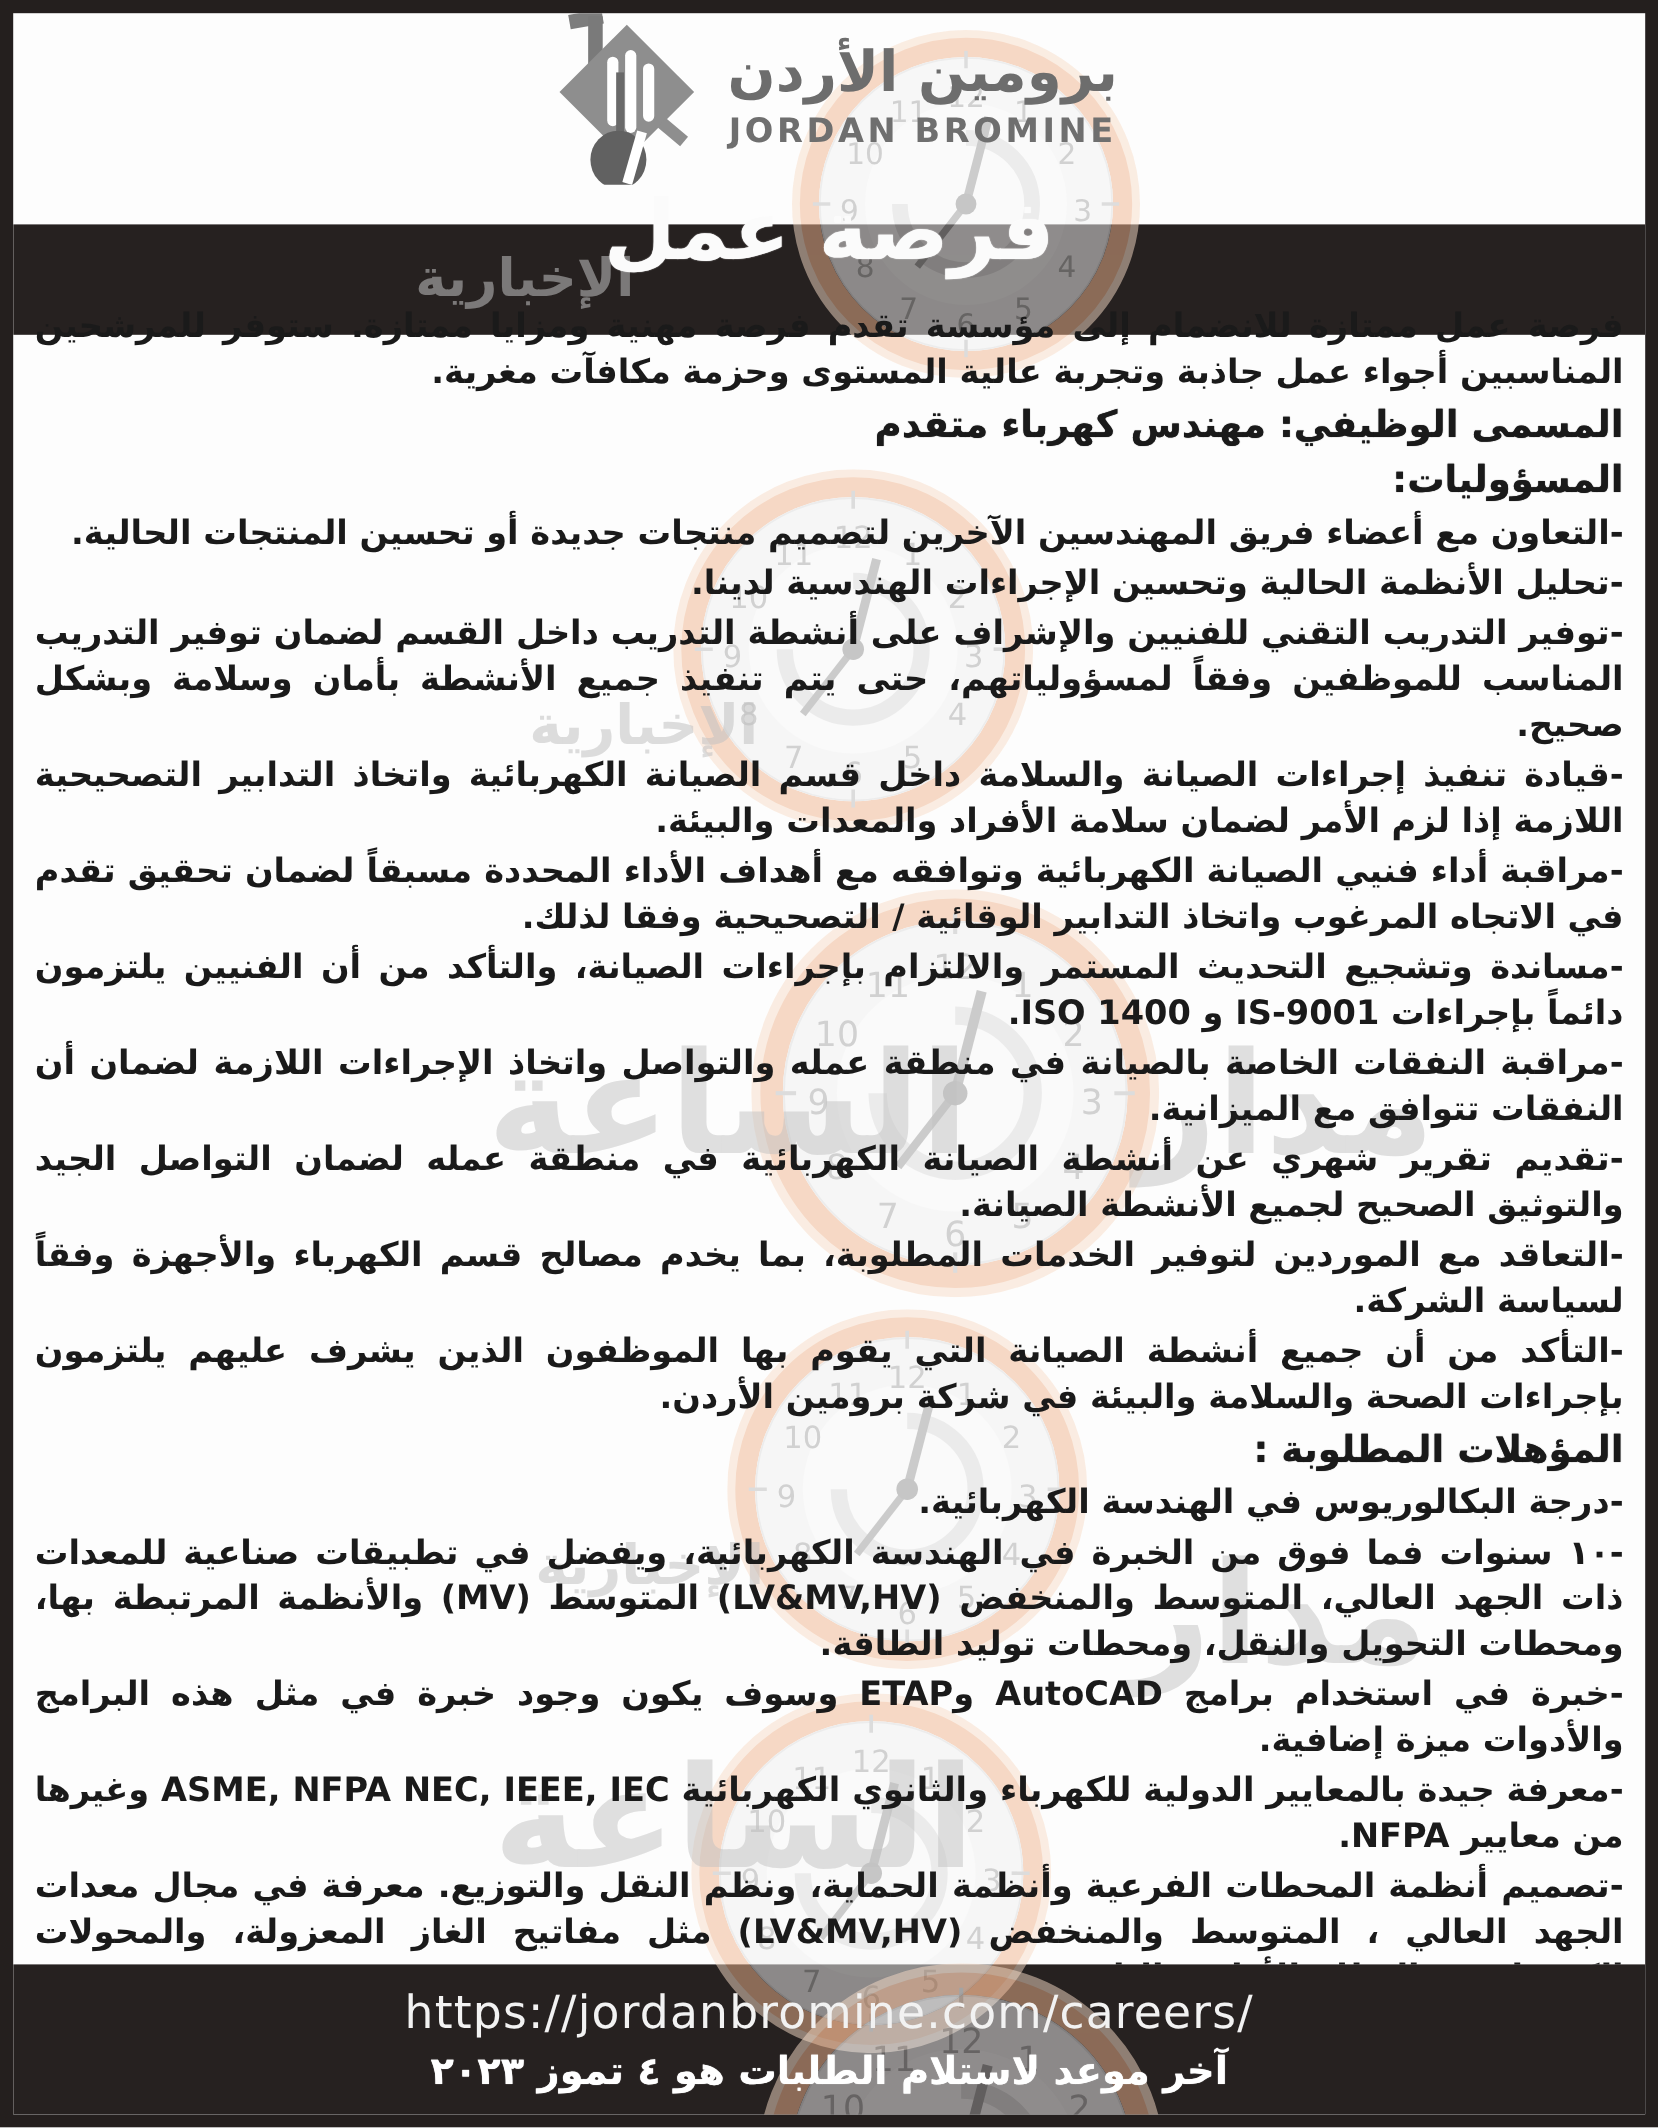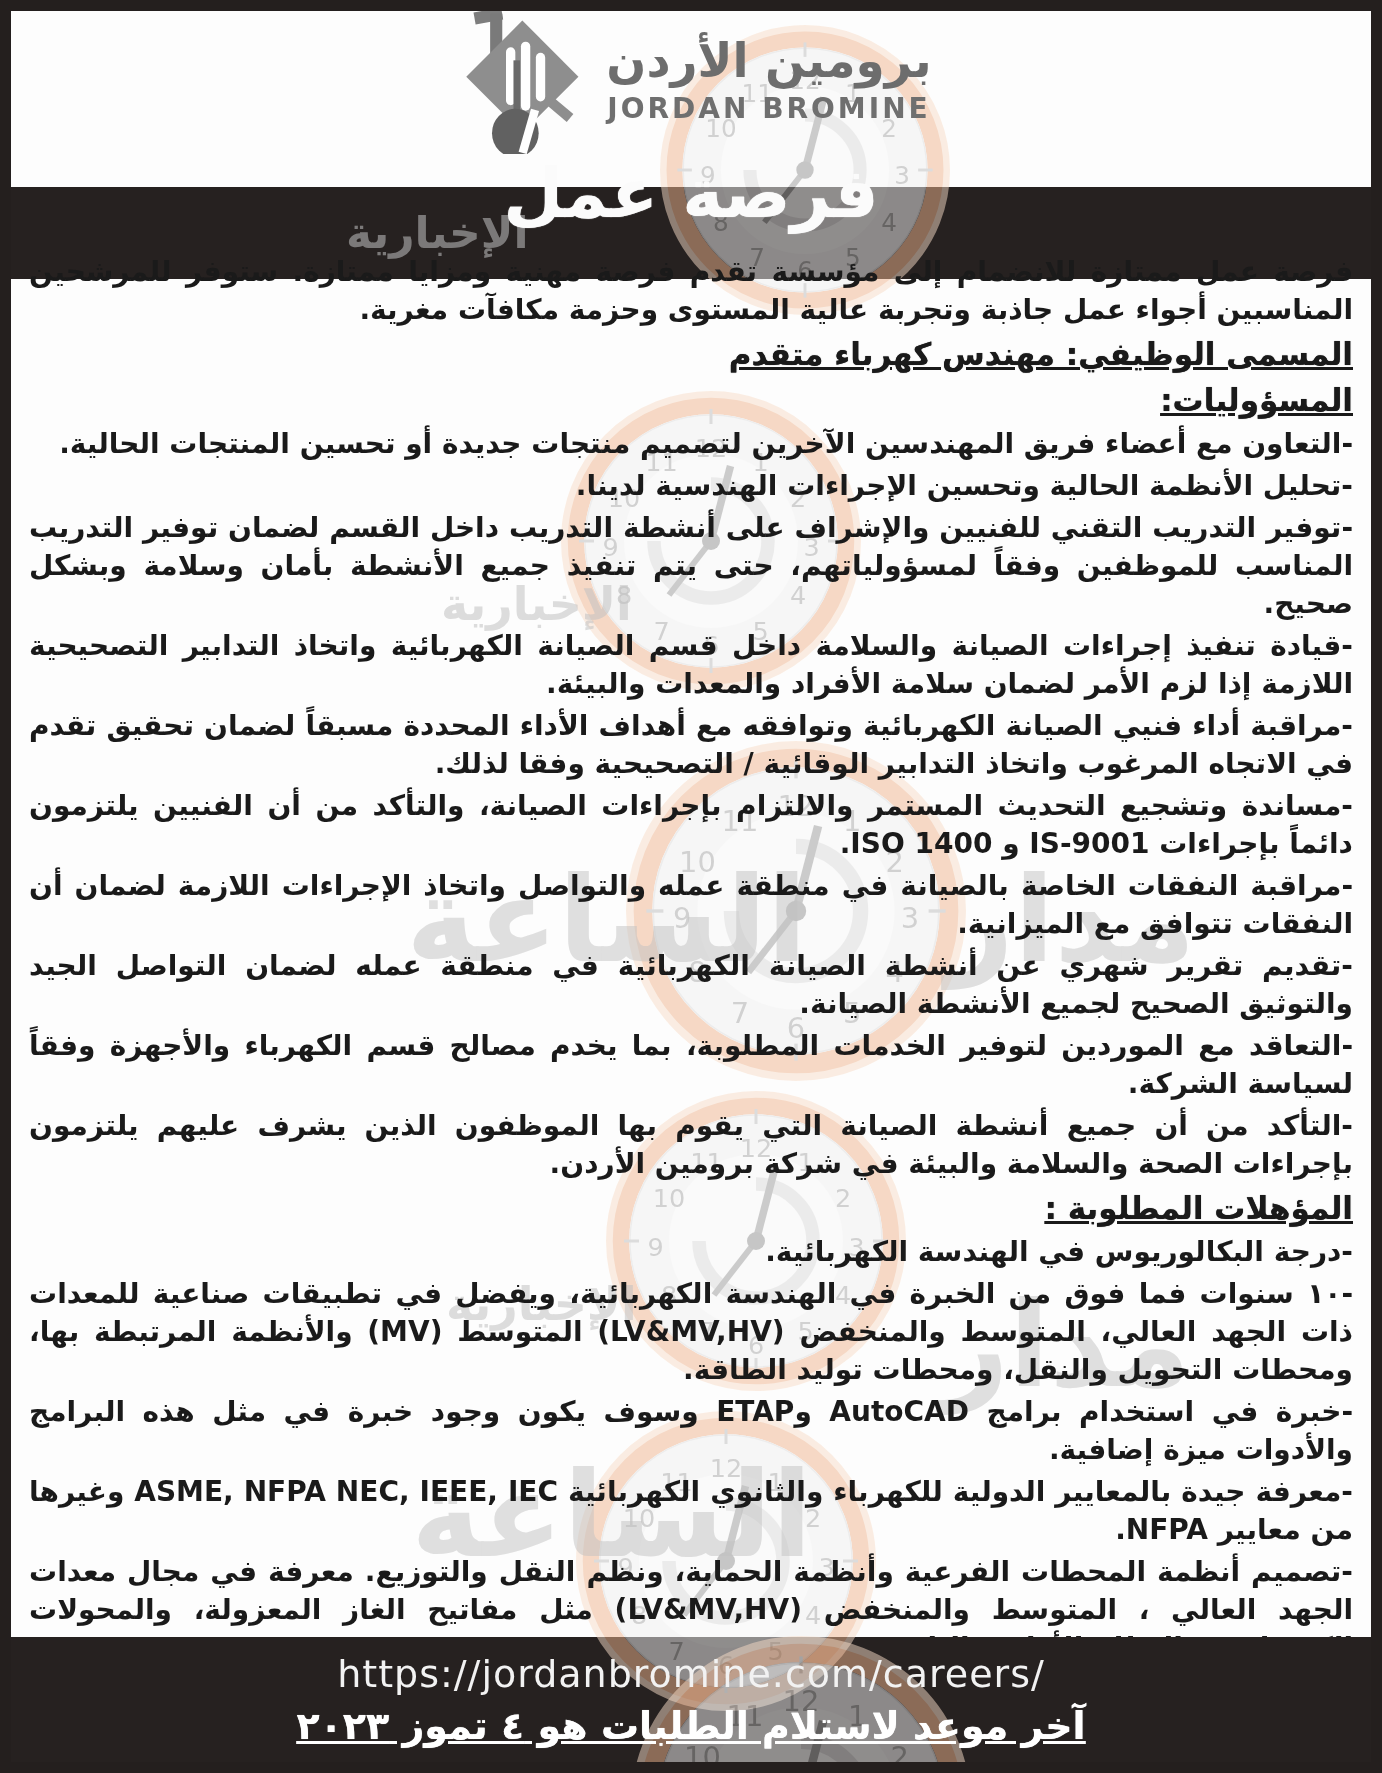--- a/index.html
+++ b/index.html
@@ -35,7 +35,7 @@
     text-shadow:0 0 1px #fff;}
   .body-area{flex:1;padding:14px 18px 0;direction:rtl;text-align:justify;color:#1a1a1a;overflow:hidden;}
   p.para{margin:0 0 4px;font-size:28px;font-weight:bold;line-height:38px;}
-  p.para.heading{font-size:31px;line-height:42px;margin:2px 0 4px;text-shadow:0 0 .7px #1a1a1a;text-decoration:underline;}
+  p.para.heading{font-size:31px;line-height:42px;margin:2px 0 4px;text-shadow:0 0 .7px #1a1a1a;}
   .footer{height:125px;display:flex;flex-direction:column;align-items:center;justify-content:center;gap:8px;}
   .footer-url{color:#f2f2f2;font-size:38px;letter-spacing:1px;text-align:right;}
   .footer-deadline{color:#ffffff;font-size:38px;font-weight:bold;direction:rtl;text-shadow:0 0 .7px #fff;text-decoration:underline;}

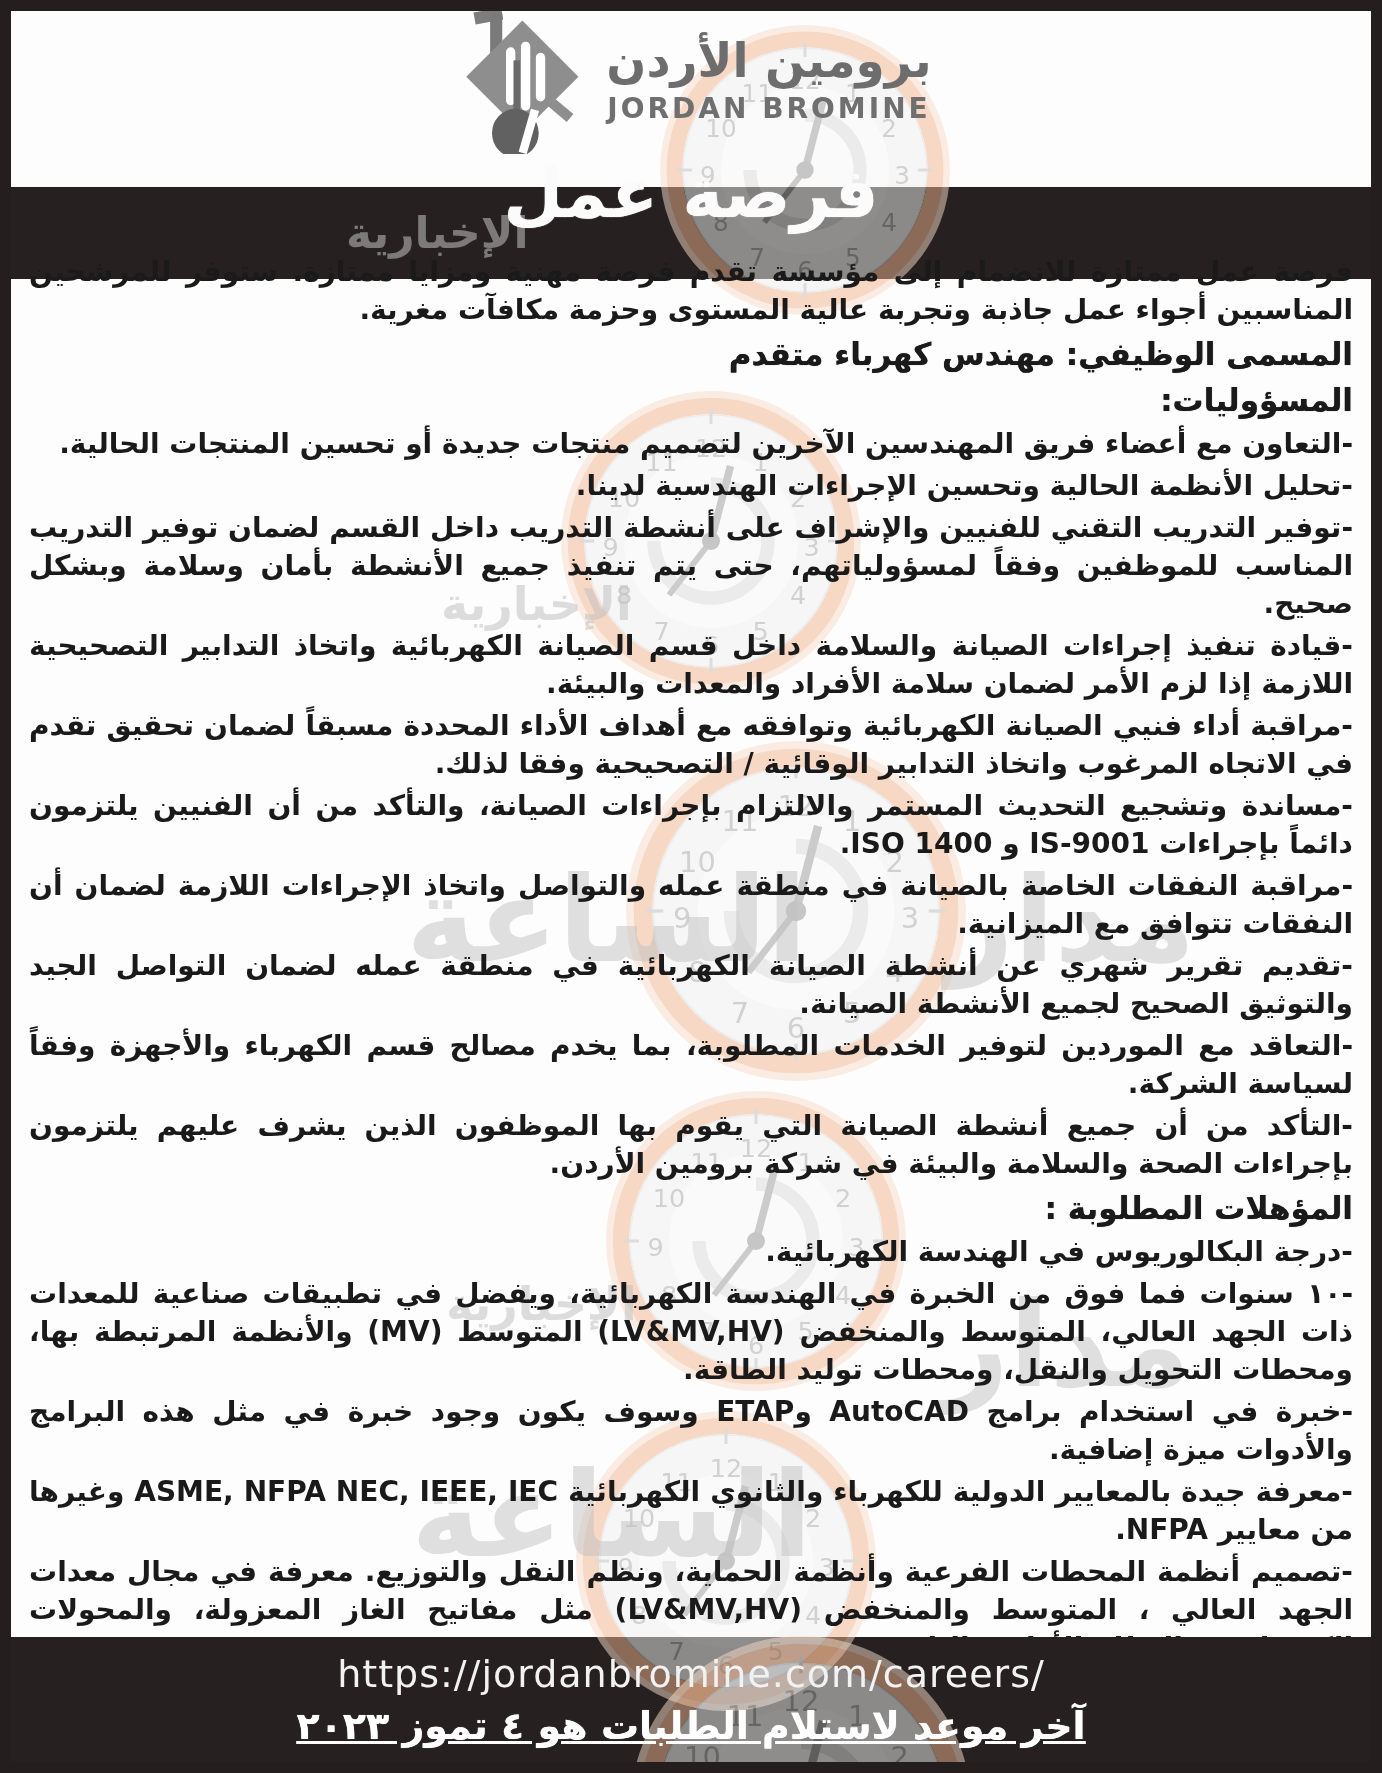--- a/index.html
+++ b/index.html
@@ -38,7 +38,7 @@
   p.para.heading{font-size:31px;line-height:42px;margin:2px 0 4px;text-shadow:0 0 .7px #1a1a1a;}
   .footer{height:125px;display:flex;flex-direction:column;align-items:center;justify-content:center;gap:8px;}
   .footer-url{color:#f2f2f2;font-size:38px;letter-spacing:1px;text-align:right;}
-  .footer-deadline{color:#ffffff;font-size:38px;font-weight:bold;direction:rtl;text-shadow:0 0 .7px #fff;text-decoration:underline;}
+  .footer-deadline{color:#ffffff;font-size:32px;font-weight:bold;direction:rtl;text-shadow:0 0 .7px #fff;}
   .hidden-defs{position:absolute;width:0;height:0;}
 </style>
 </head>

